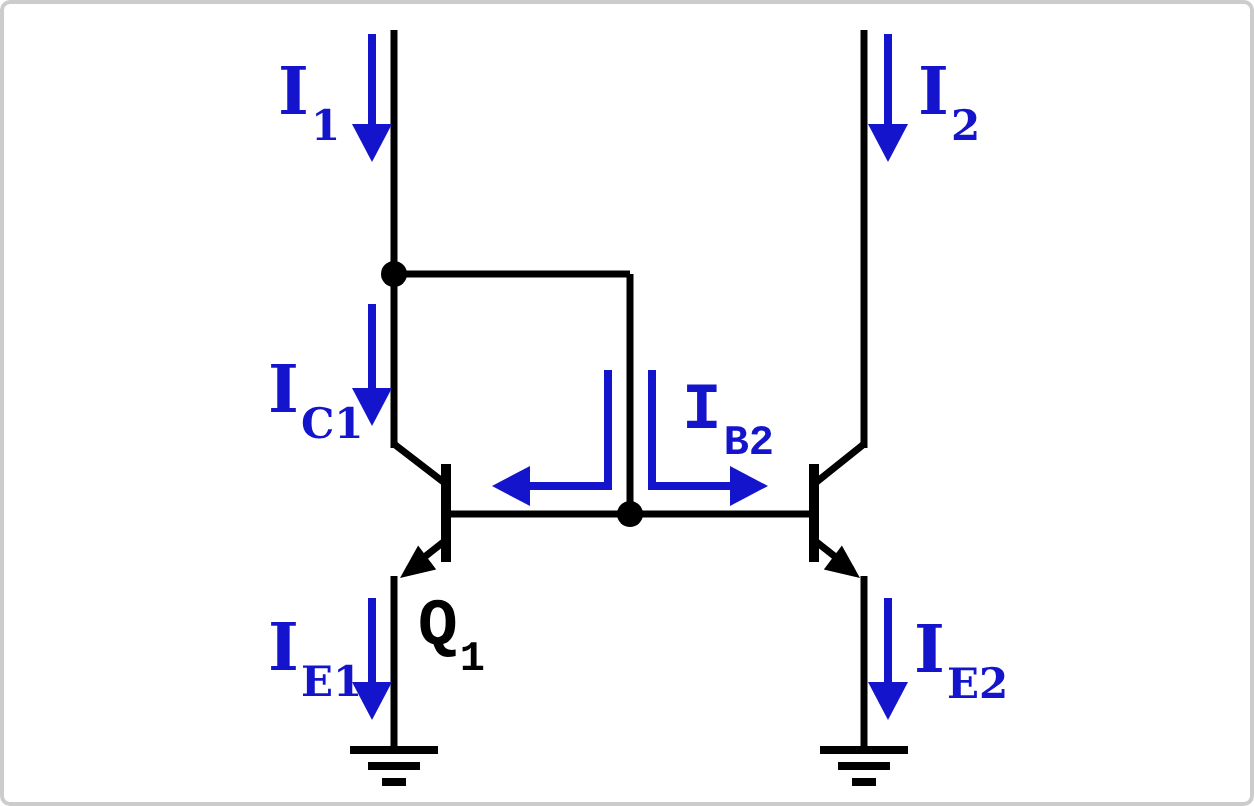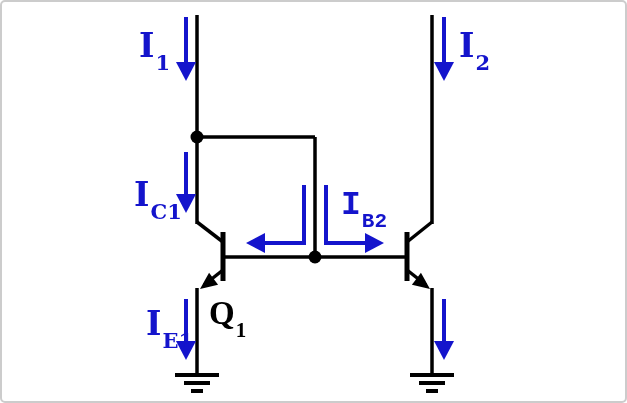--- a/index.html
+++ b/index.html
@@ -122,7 +122,7 @@
 
   <div class="lbl" style="left:339px;top:187px;font-family:Liberation Mono, monospace;"><span>I</span><span class="sub">B2</span></div>
 
-  <div class="lbl" style="left:132px;top:305px;margin-left:12px;"><span>I</span><span class="sub">E1</span></div>
+  <div class="lbl" style="left:132px;top:305px;"><span>I</span><span class="sub">E1</span></div>
 
 
   <div class="lbl black" style="left:207px;top:295px;"><span>Q</span><span class="sub">1</span></div>

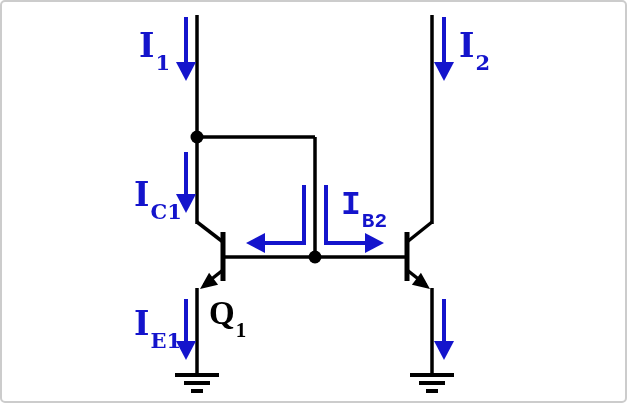--- a/index.html
+++ b/index.html
@@ -42,7 +42,7 @@
     top:13px;
     margin-left:1px;
   }
-  .lbl.black{color:var(--wire);font-family:Liberation Serif, serif;}
+  .lbl.black{color:var(--wire);font-family:Liberation Mono, monospace;}
 </style>
 </head>
 <body>

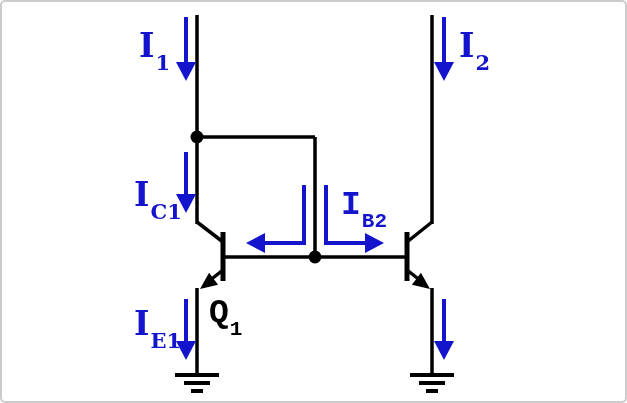--- a/index.html
+++ b/index.html
@@ -124,6 +124,7 @@
 
   <div class="lbl" style="left:132px;top:305px;"><span>I</span><span class="sub">E1</span></div>
 
+  <div class="lbl" style="left:455px;top:306px;"><span>I</span><span class="sub">E2</span></div>
 
   <div class="lbl black" style="left:207px;top:295px;"><span>Q</span><span class="sub">1</span></div>
 

